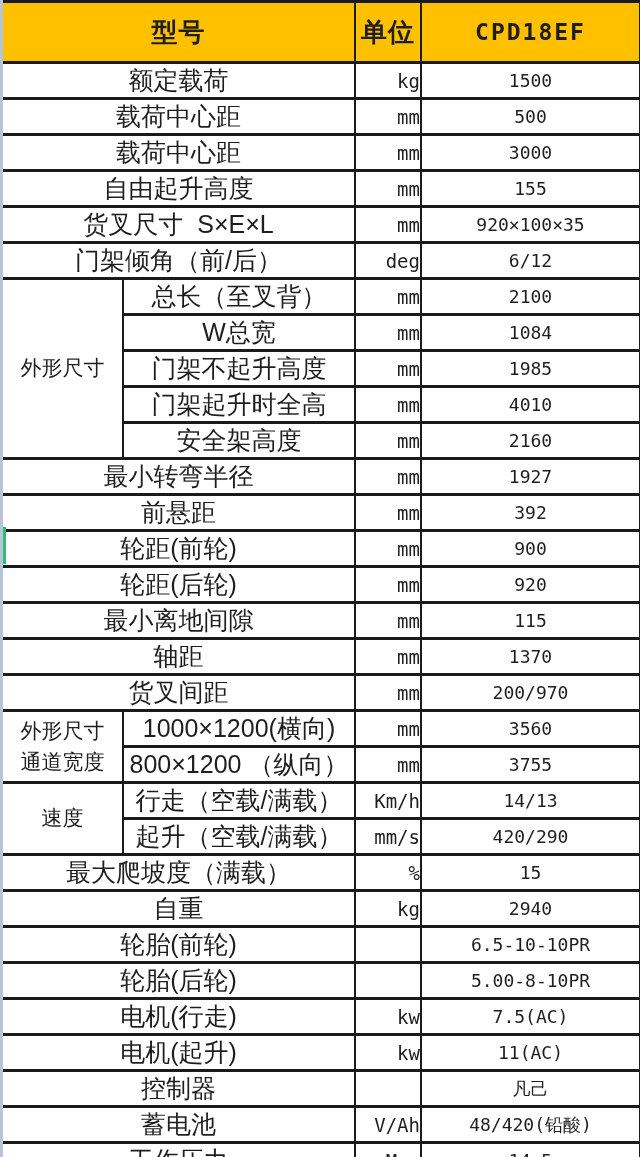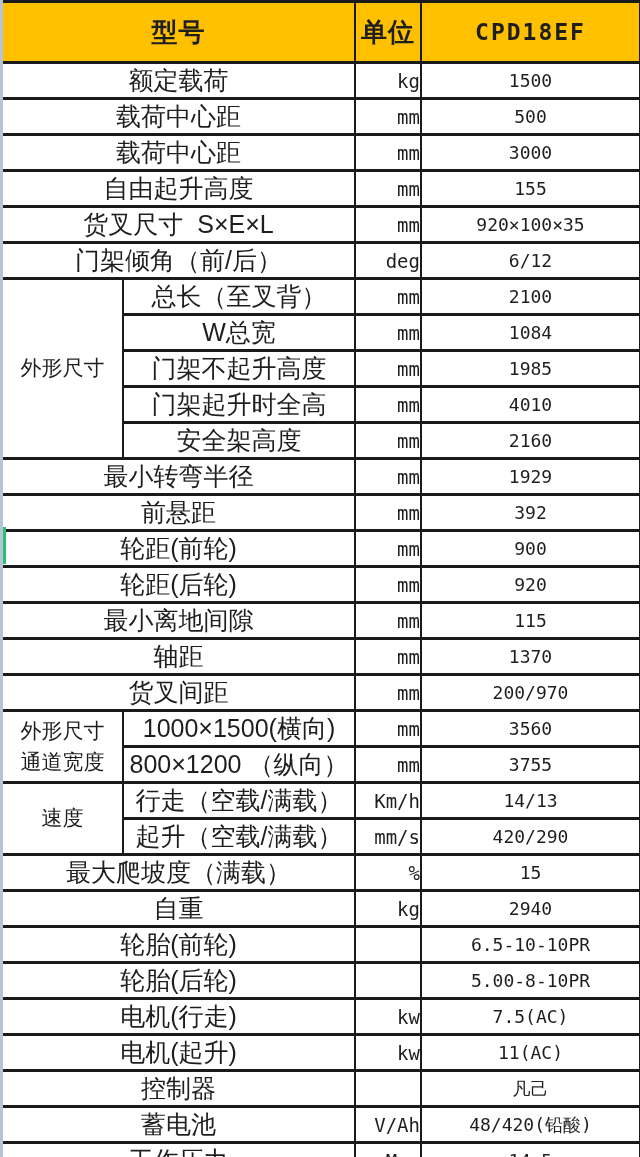--- a/index.html
+++ b/index.html
@@ -152,7 +152,7 @@
         <tr>
           <td class="label-cell edge" colspan="2">最小转弯半径</td>
           <td class="unit-cell">mm</td>
-          <td class="value-cell">1929</td>
+          <td class="value-cell">1927</td>
         </tr>
         <tr>
           <td class="label-cell edge" colspan="2">前悬距</td>

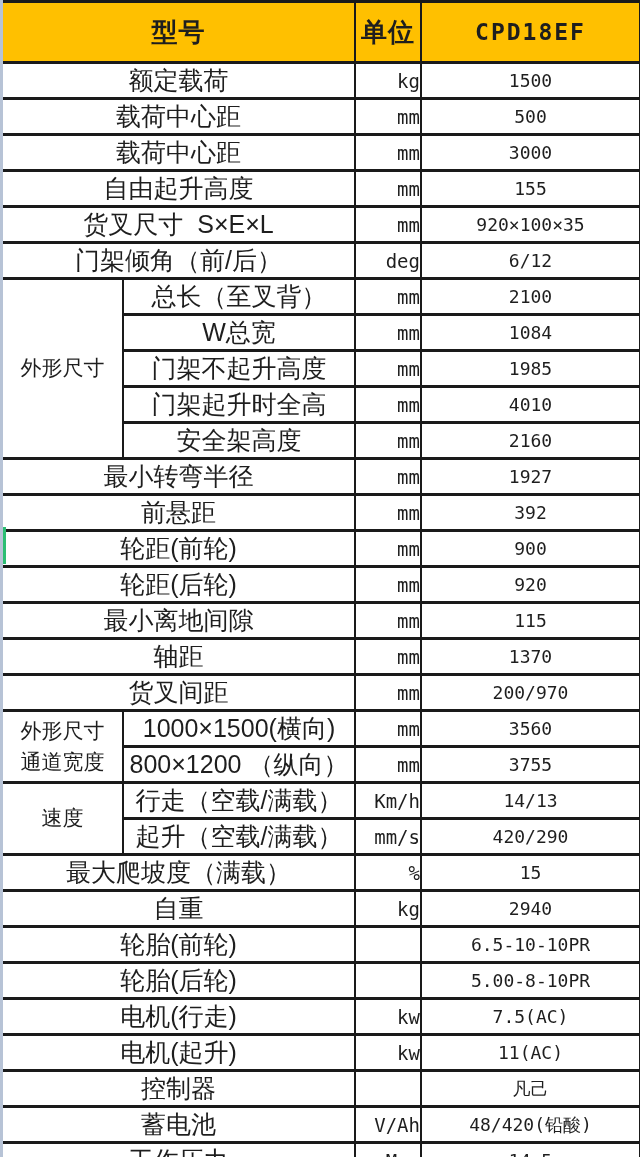--- a/index.html
+++ b/index.html
@@ -187,7 +187,7 @@
         <tr>
           <td rowspan="2" class="group-cell edge">外形尺寸
 通道宽度</td>
-          <td class="label-cell">1000×1500(横向)</td>
+          <td class="label-cell">1000×1200(横向)</td>
           <td class="unit-cell">mm</td>
           <td class="value-cell">3560</td>
         </tr>

